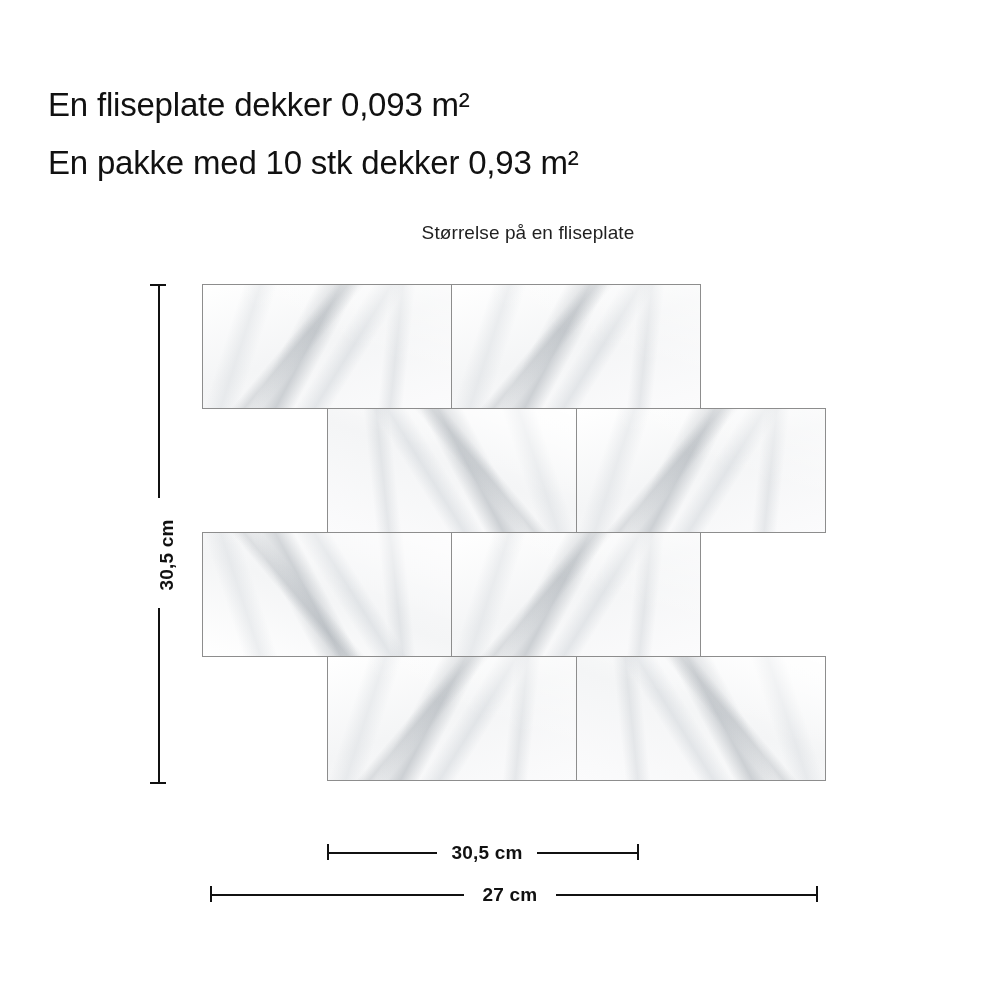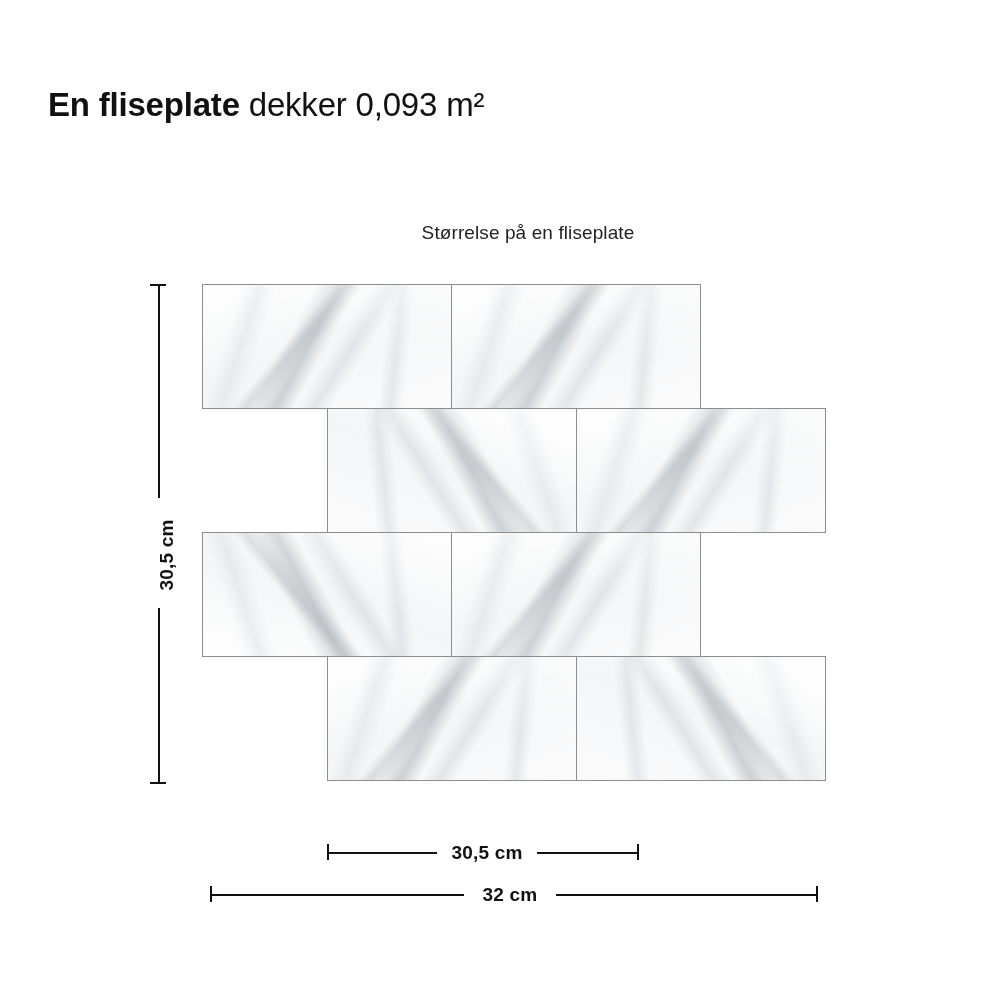--- a/index.html
+++ b/index.html
@@ -36,7 +36,7 @@
   }
   .headline-1 { top: 82px; }
   .headline-2 { top: 140px; }
-  .headline .lead { font-weight: 700; }
+  .headline .lead { font-weight: 400; }
   .headline .strong { font-weight: 400; }
 
   .subtitle {

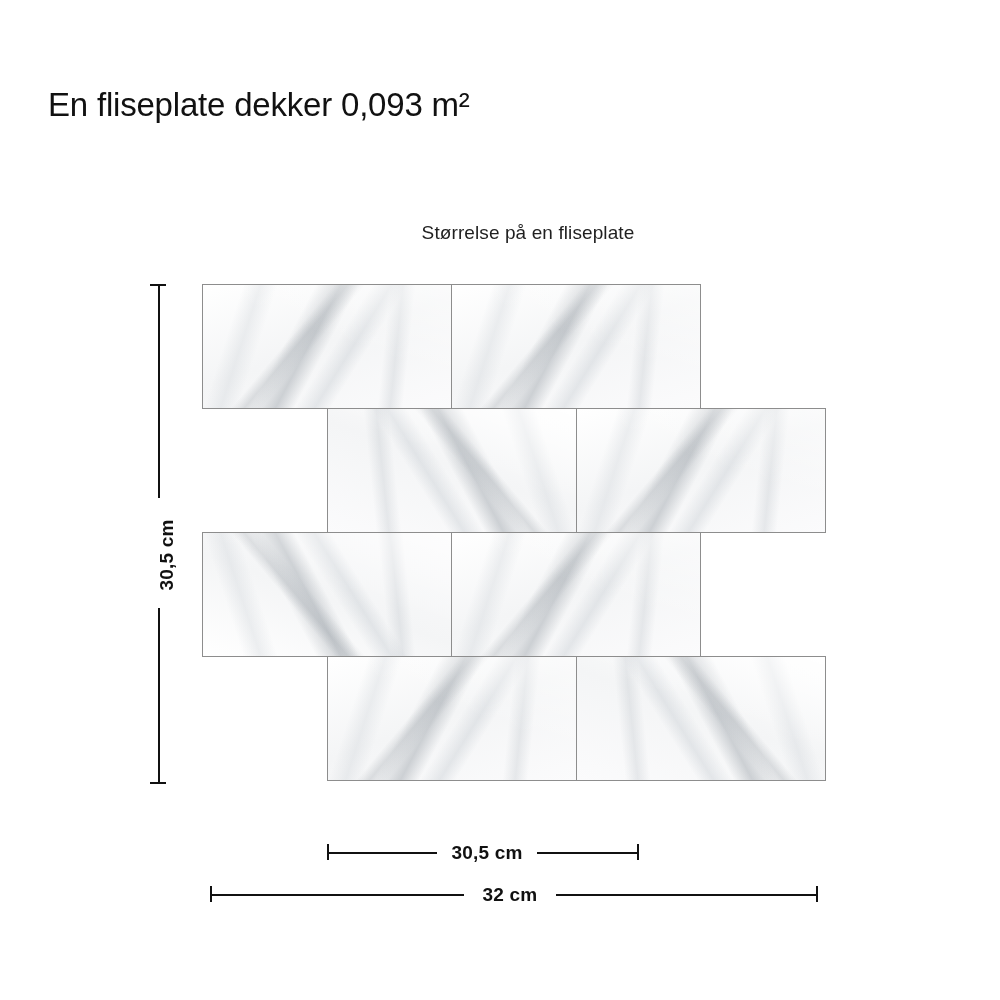--- a/index.html
+++ b/index.html
@@ -129,6 +129,9 @@
     <span class="lead">En fliseplate </span><span class="strong">dekker 0,093 m²</span>
   </div>
 
+  <div class="headline headline-2">
+    <span class="lead">En pakke med 10 stk </span><span class="strong">dekker 0,93 m²</span>
+  </div>
 
   <div class="subtitle">Størrelse på en fliseplate</div>
 

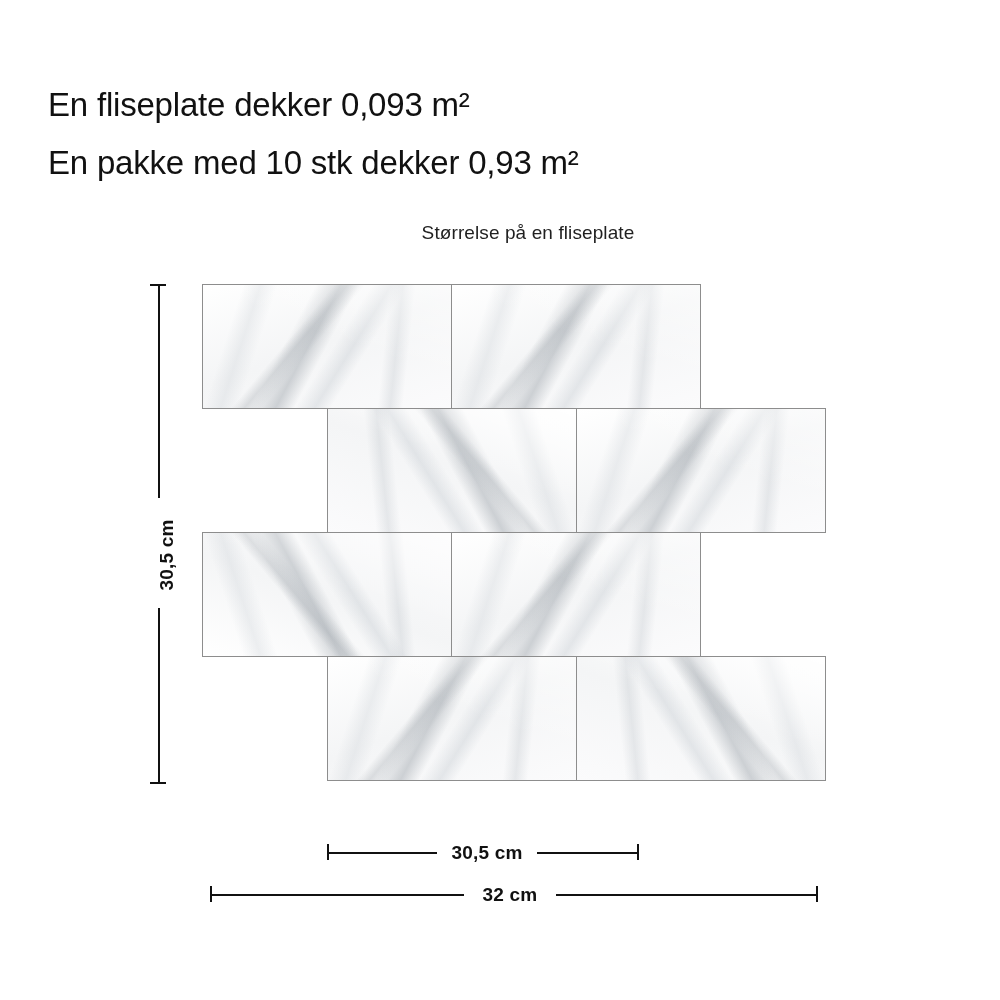--- a/index.html
+++ b/index.html
@@ -195,7 +195,7 @@
     <div class="cap-v" style="left:210px; top:886px;"></div>
     <div class="cap-v" style="left:816px; top:886px;"></div>
     <div class="dim-bg-gap" style="left:464px; top:882px; width:92px; height:26px;"></div>
-    <div class="dim-label" style="left:464px; top:884px; width:92px; text-align:center;">32 cm</div>
+    <div class="dim-label" style="left:464px; top:884px; width:92px; text-align:center;">27 cm</div>
   </div>
 
 </div>

